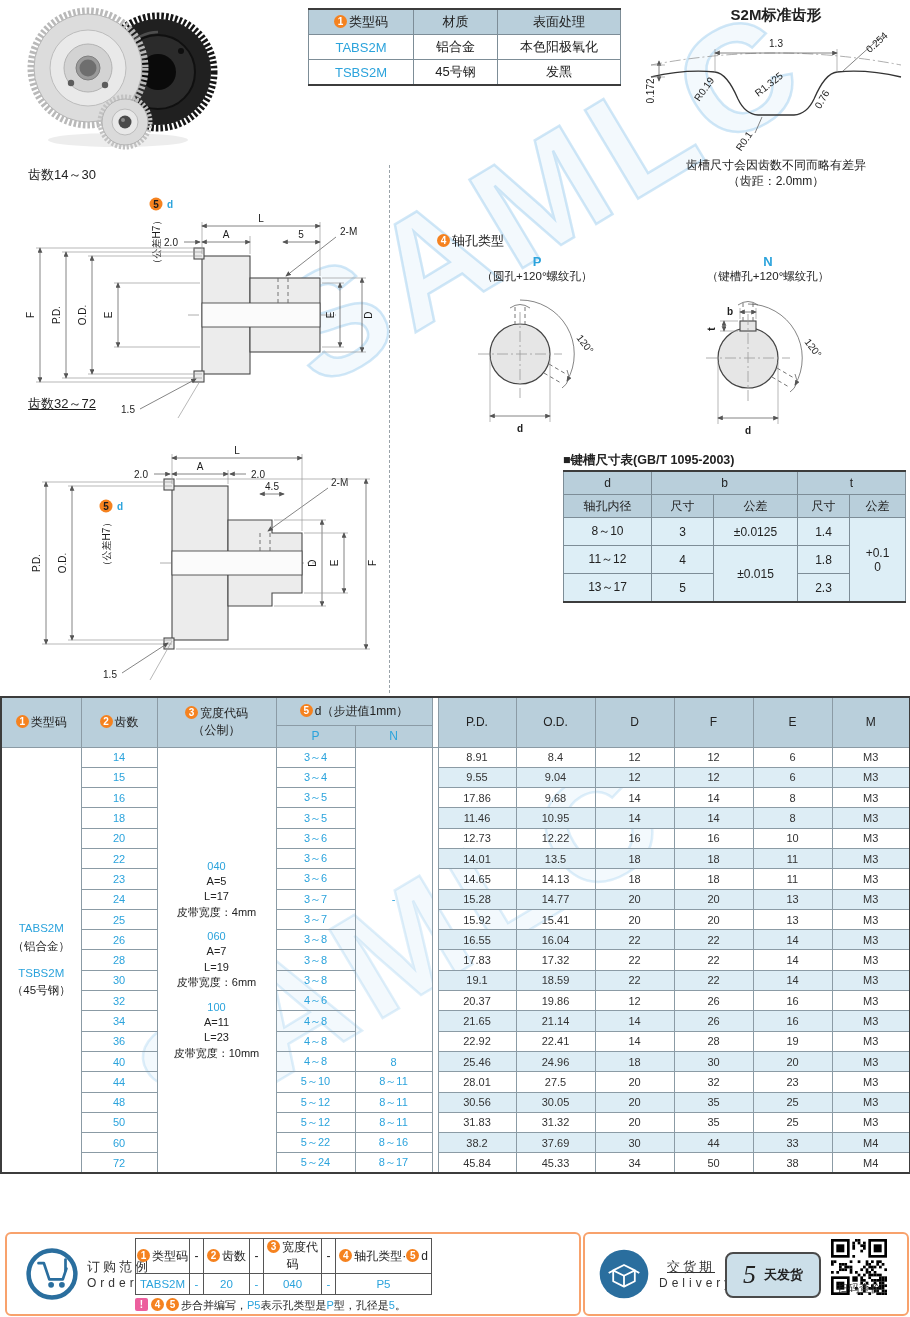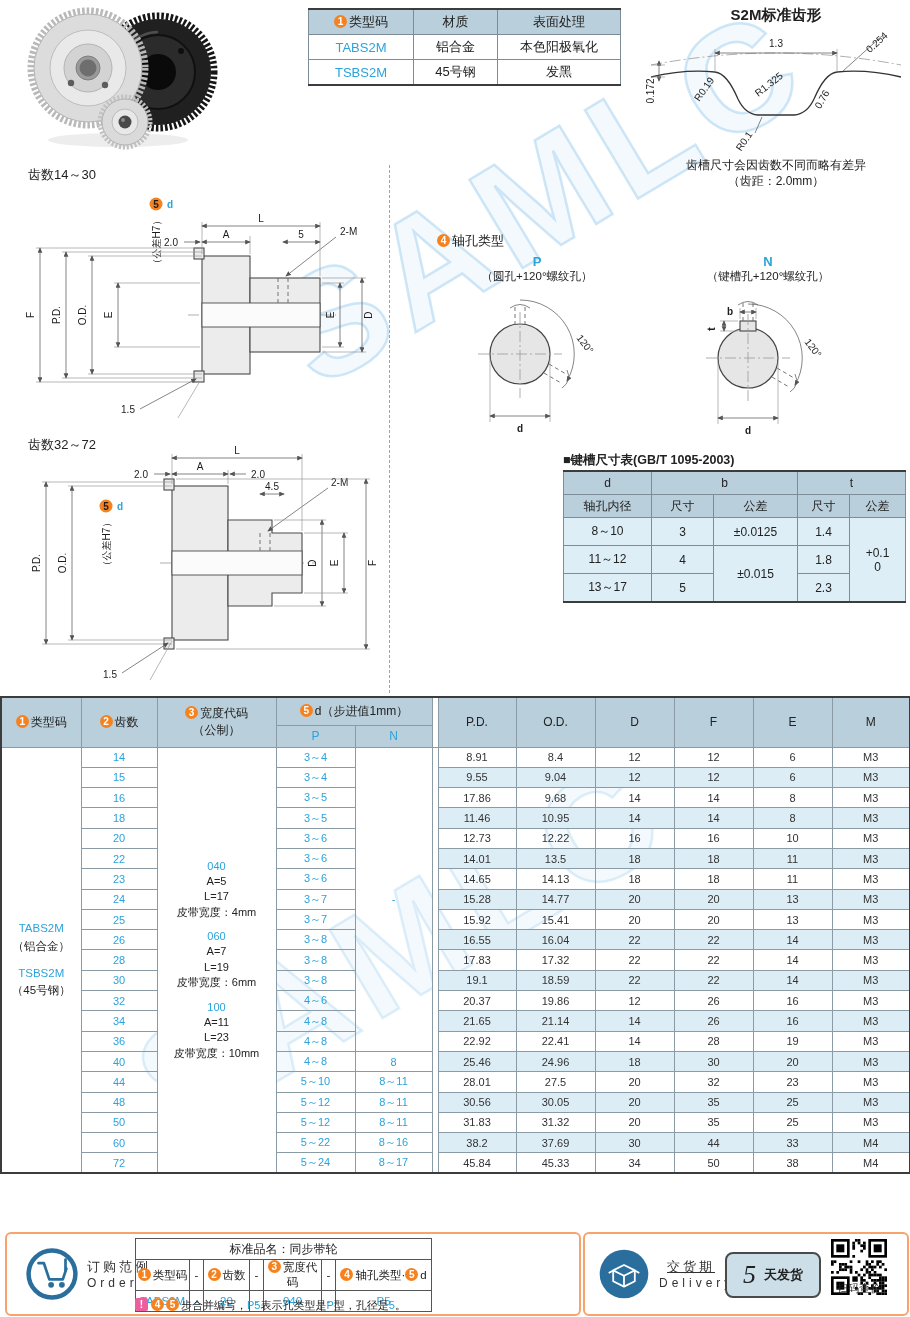--- a/index.html
+++ b/index.html
@@ -226,7 +226,7 @@
     <text x="118" y="233" text-anchor="middle">1.5</text>
   </svg>
 
-  <div class="dwt abs" style="left:28px;top:436px;">齿数32～72</div>
+  <div class="dwt abs" style="left:28px;top:395px;text-decoration:underline;">齿数32～72</div>
   <svg class="abs" style="left:10px;top:428px;" width="372" height="264" viewBox="0 0 372 264">
     <defs>
         <marker id="d2a" markerWidth="8" markerHeight="8" refX="6" refY="3" orient="auto-start-reverse">

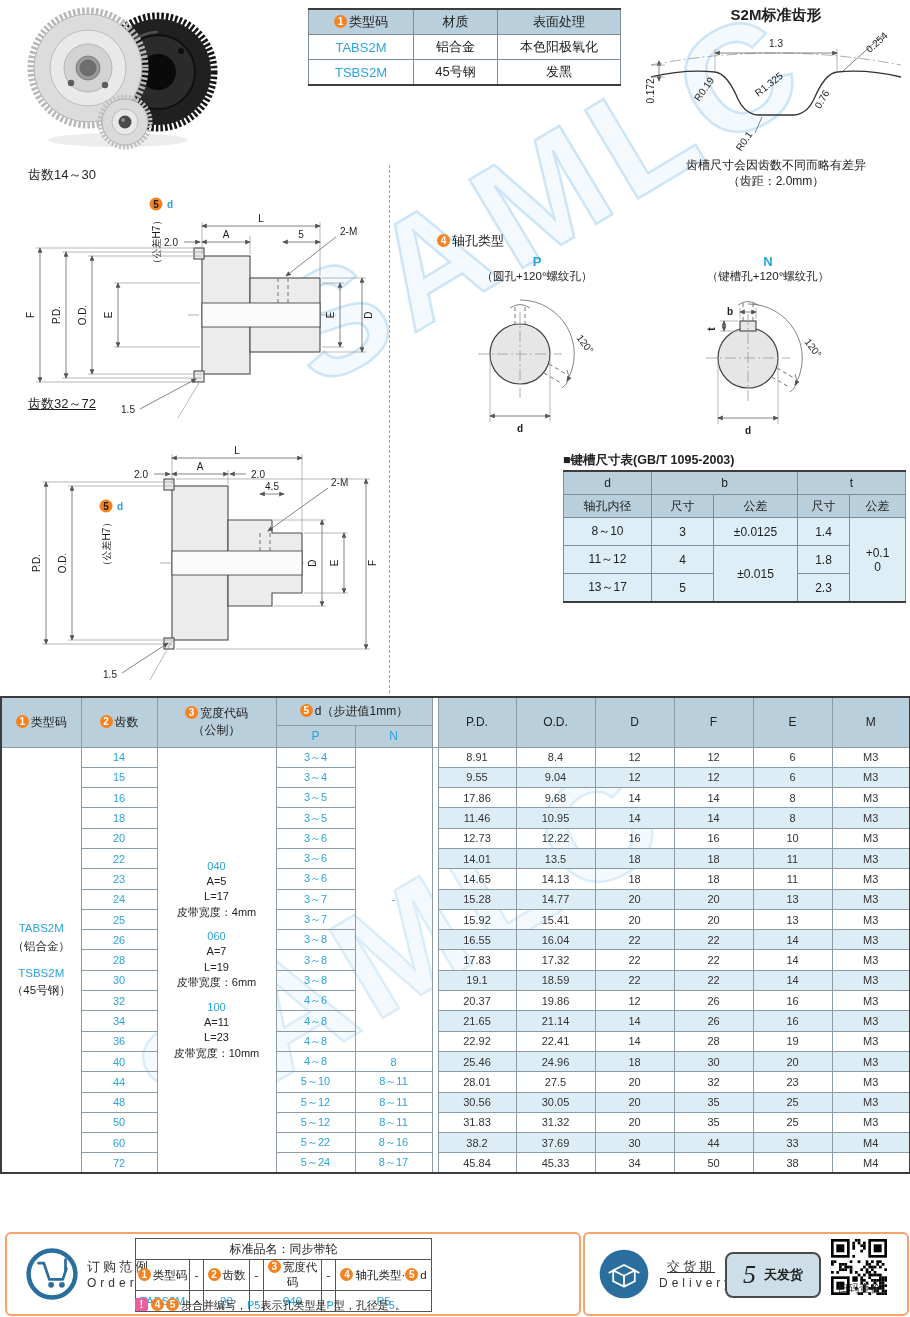--- a/index.html
+++ b/index.html
@@ -700,9 +700,6 @@
           <col style="width:96px">
         </colgroup>
       <tbody>
-          <tr>
-            <th colspan="7">标准品名：同步带轮</th>
-          </tr>
       <tr>
         <th><span class="cnum">1</span><span>类型码</span></th>
         <th>-</th>

